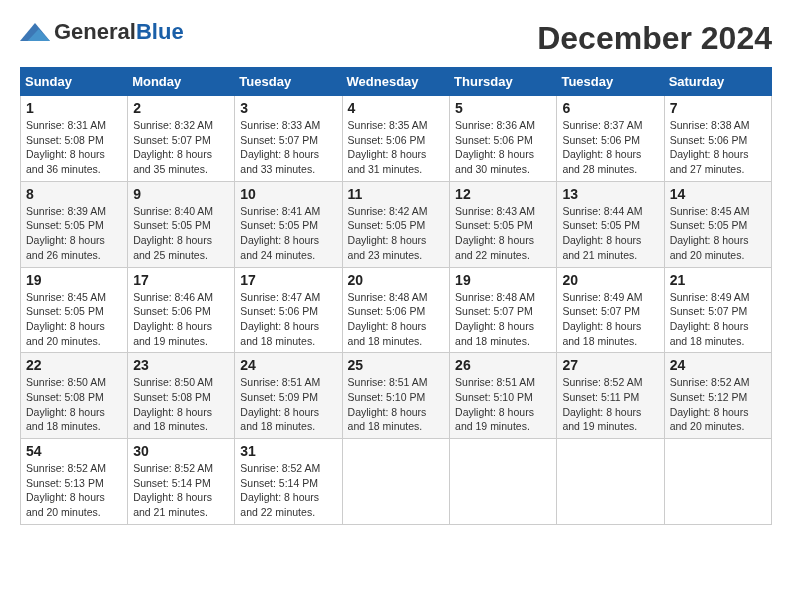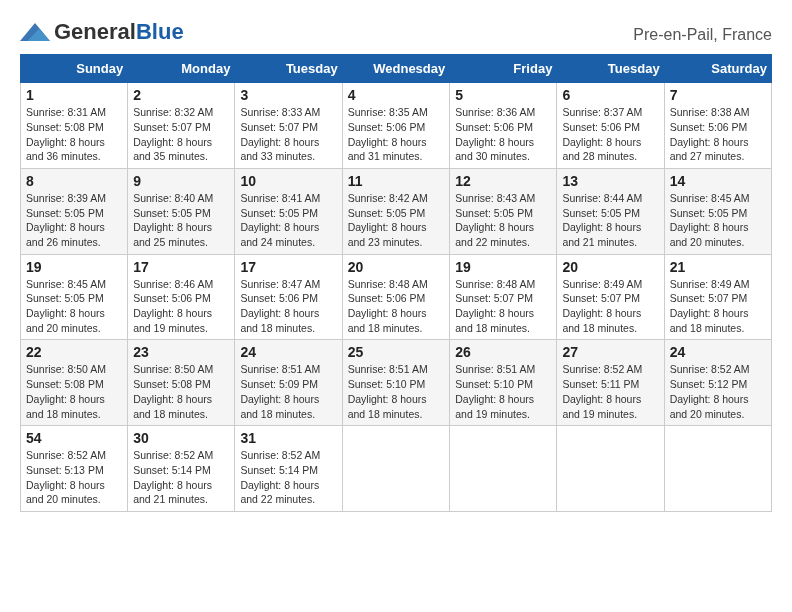--- a/index.html
+++ b/index.html
@@ -13,7 +13,7 @@
     .header {
       display: flex;
       justify-content: space-between;
-      align-items: flex-end;
+      align-items: flex-start;
       margin-bottom: 10px;
     }
     .logo {

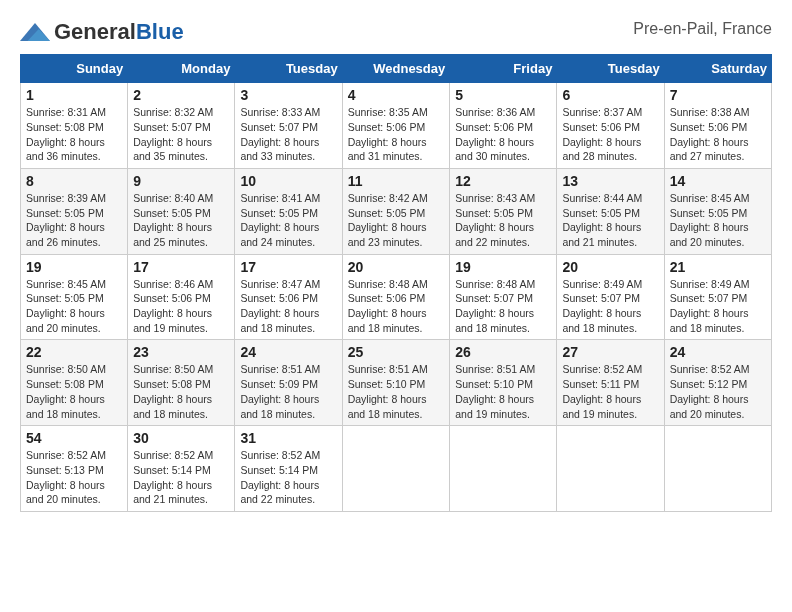--- a/index.html
+++ b/index.html
@@ -106,6 +106,7 @@
     </div>
   </div>
   <div class="title-section">
+    <div class="calendar-title">December 2024</div>
     <div class="calendar-subtitle">Pre-en-Pail, France</div>
   </div>
 </div>

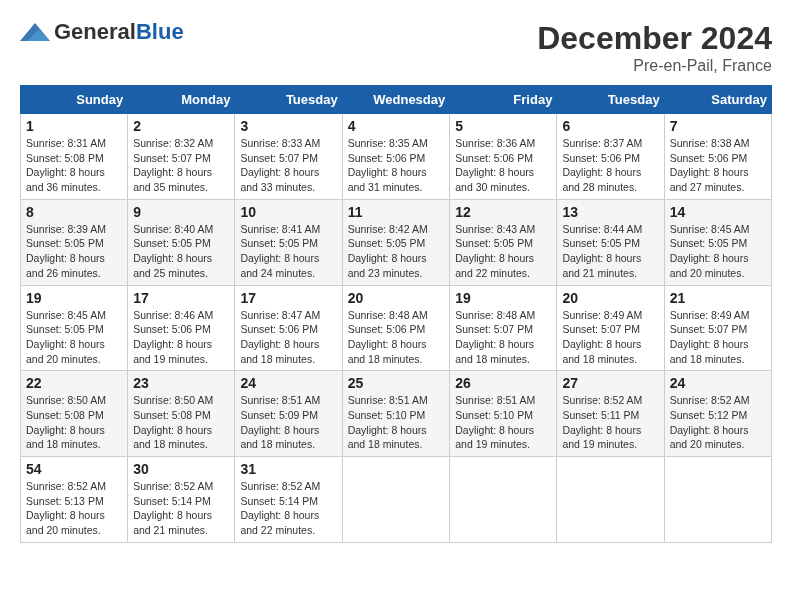--- a/index.html
+++ b/index.html
@@ -107,7 +107,6 @@
   </div>
   <div class="title-section">
     <div class="calendar-title">December 2024</div>
-    <div class="calendar-subtitle">Pre-en-Pail, France</div>
   </div>
 </div>
 

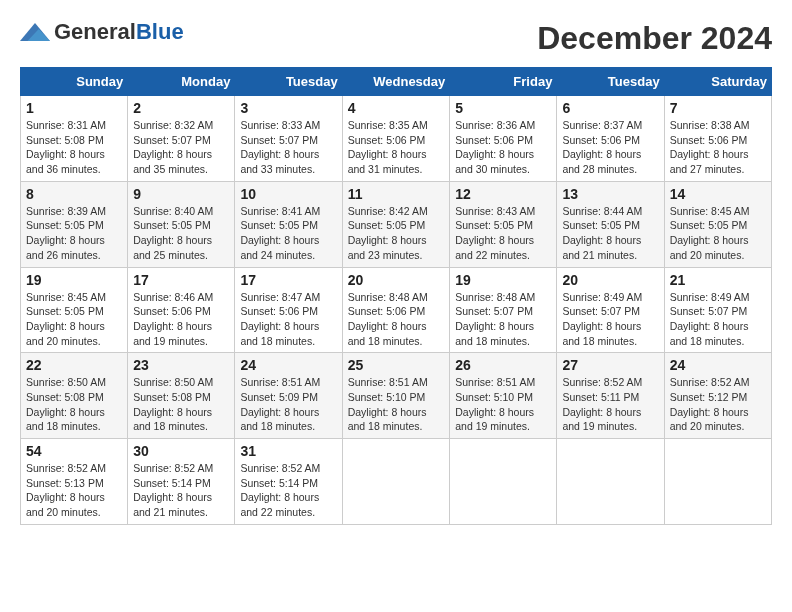--- a/index.html
+++ b/index.html
@@ -59,7 +59,7 @@
       background: #1a5fa8;
       color: #fff;
       padding: 6px 4px;
-      text-align: right;
+      text-align: left;
       font-size: 13px;
       font-weight: bold;
       border: 1px solid #1a5fa8;

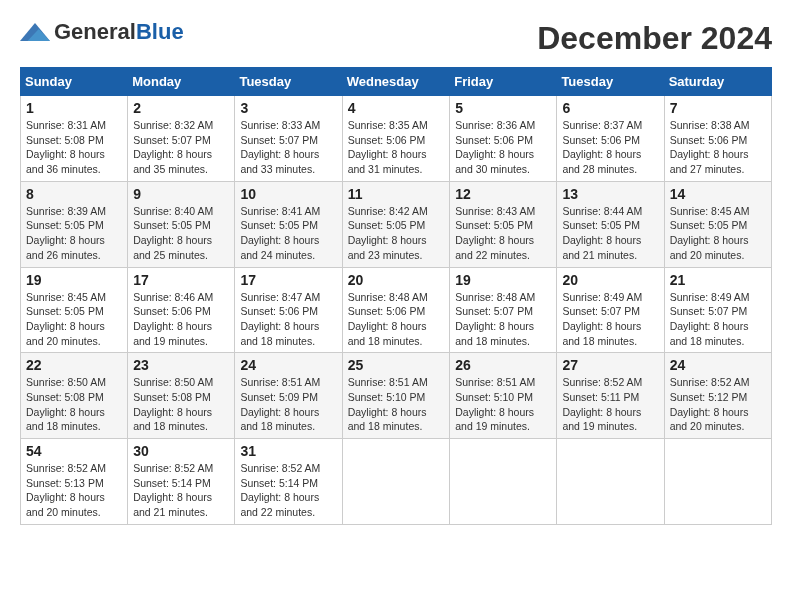--- a/index.html
+++ b/index.html
@@ -117,7 +117,7 @@
       <th>Monday</th>
       <th>Tuesday</th>
       <th>Wednesday</th>
-      <th>Friday</th>
+      <th>Thursday</th>
       <th>Tuesday</th>
       <th>Saturday</th>
     </tr>

